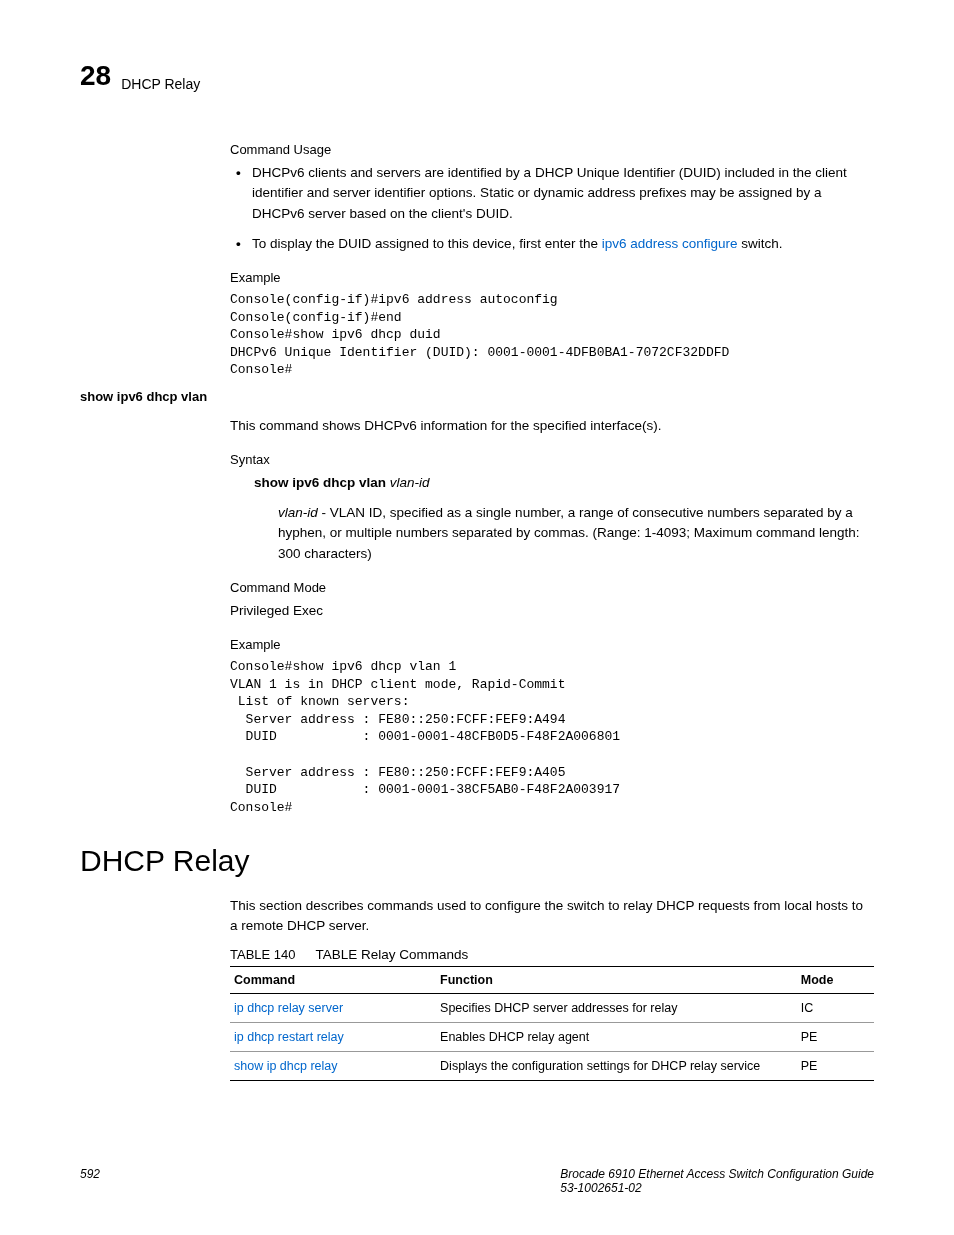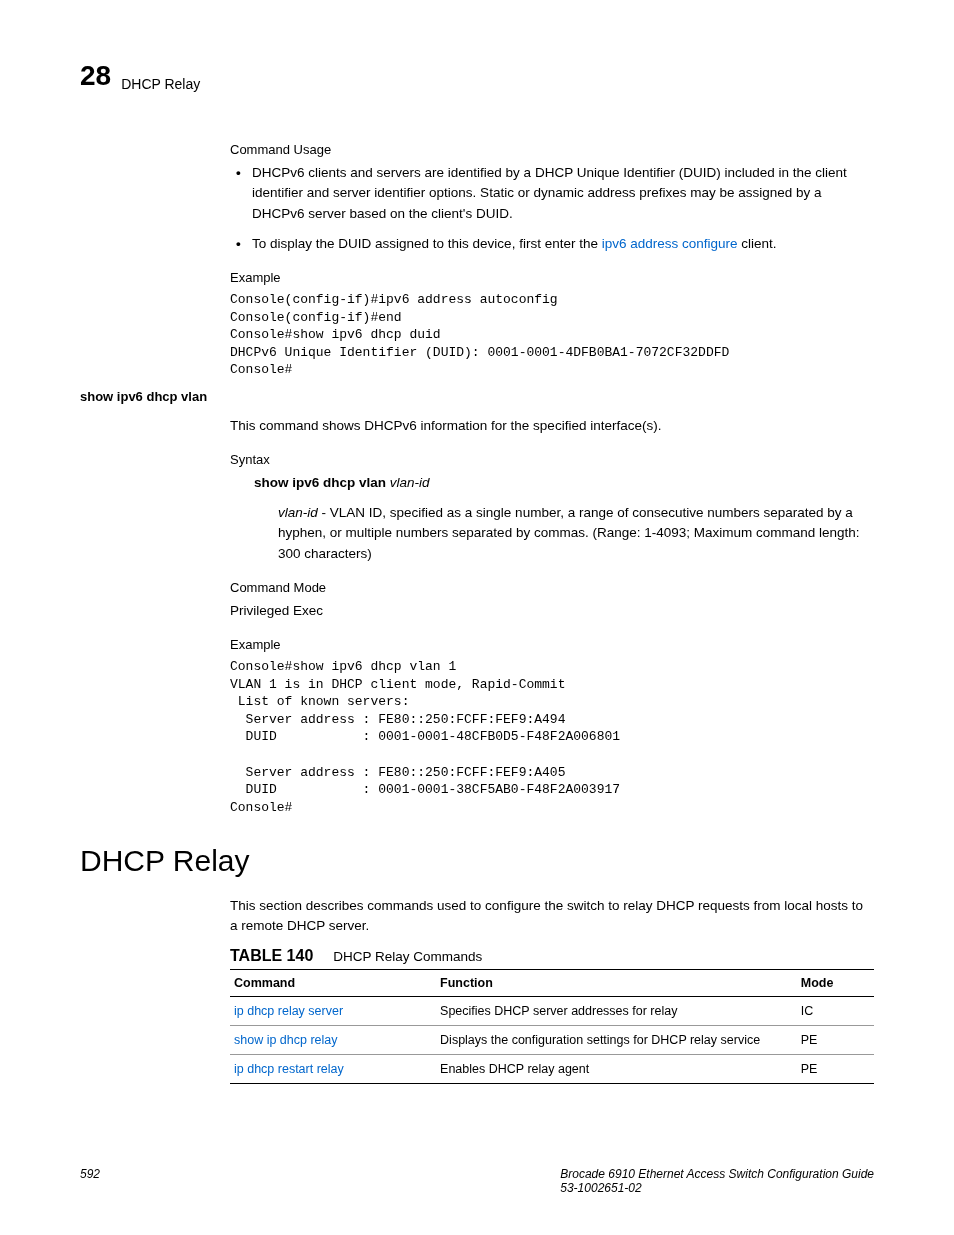--- a/index.html
+++ b/index.html
@@ -147,7 +147,7 @@
       <span>DHCPv6 clients and servers are identified by a DHCP Unique Identifier (DUID) included in the client identifier and server identifier options. Static or dynamic address prefixes may be assigned by a DHCPv6 server based on the client's DUID.</span>
     </li>
     <li>
-      <span>To display the DUID assigned to this device, first enter the </span><span class="link">ipv6 address configure</span><span> client.</span>
+      <span>To display the DUID assigned to this device, first enter the </span><span class="link">ipv6 address configure</span><span> switch.</span>
     </li>
   </ul>
 

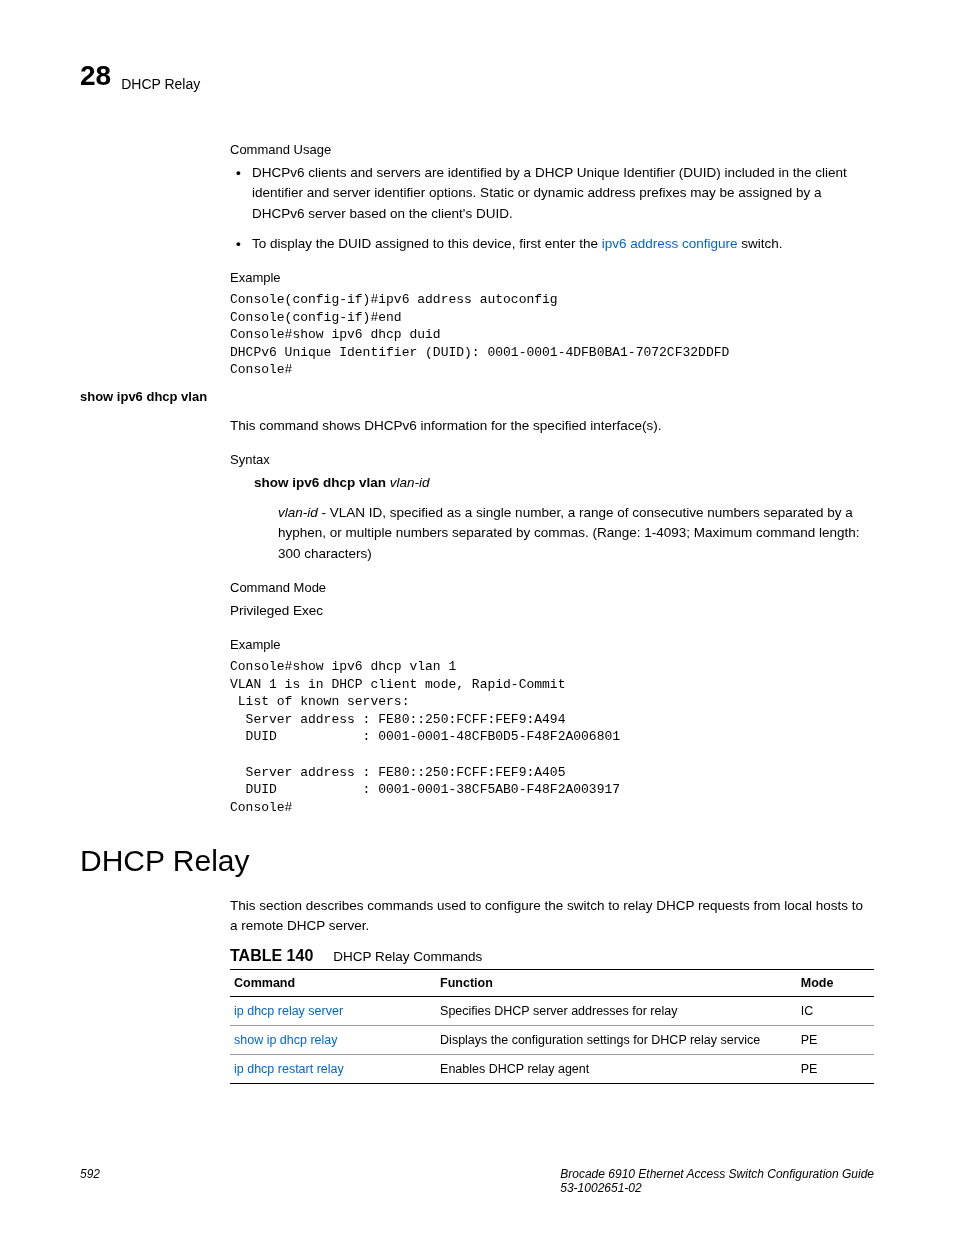--- a/index.html
+++ b/index.html
@@ -92,8 +92,8 @@
       margin-bottom: 4px;
     }
     .table-num {
-      font-weight: bold;
-      font-size: 16px;
+      font-weight: normal;
+      font-size: 13px;
     }
     .table-caption {
       font-size: 13.5px;

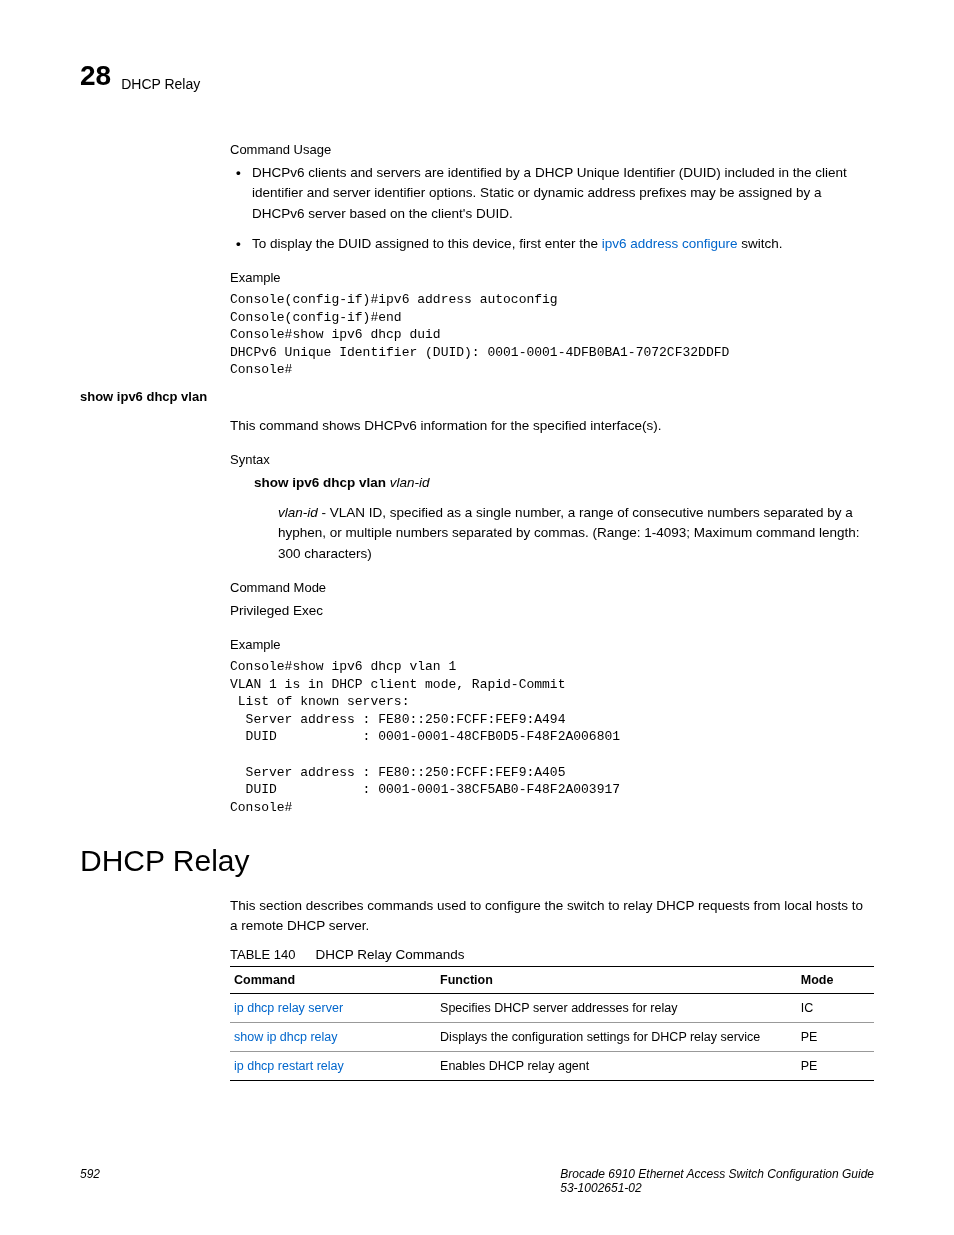--- a/index.html
+++ b/index.html
@@ -189,7 +189,7 @@
 
   <div class="table-label-row">
     <span class="table-num">TABLE 140</span>
-    <span class="table-caption">DHCP Relay Commands</span>
+    <span class="table-caption">TABLE Relay Commands</span>
   </div>
 
   <table>

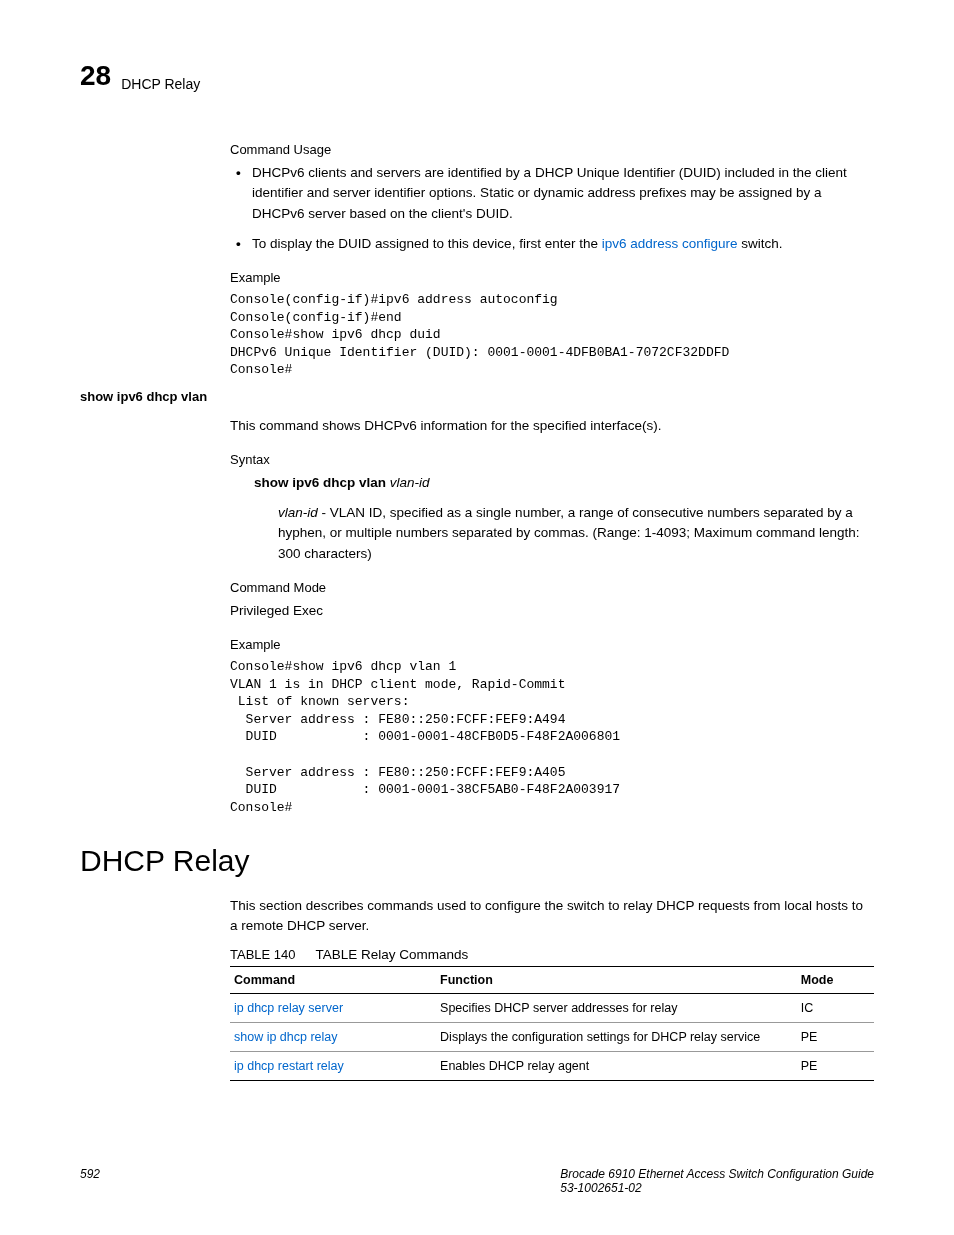--- a/index.html
+++ b/index.html
@@ -207,13 +207,13 @@
         <td>IC</td>
       </tr>
       <tr>
+        <td><span class="link">ip dhcp restart relay</span></td>
+        <td>Enables DHCP relay agent</td>
+        <td>PE</td>
+      </tr>
+      <tr>
         <td><span class="link">show ip dhcp relay</span></td>
         <td>Displays the configuration settings for DHCP relay service</td>
-        <td>PE</td>
-      </tr>
-      <tr>
-        <td><span class="link">ip dhcp restart relay</span></td>
-        <td>Enables DHCP relay agent</td>
         <td>PE</td>
       </tr>
     </tbody>

